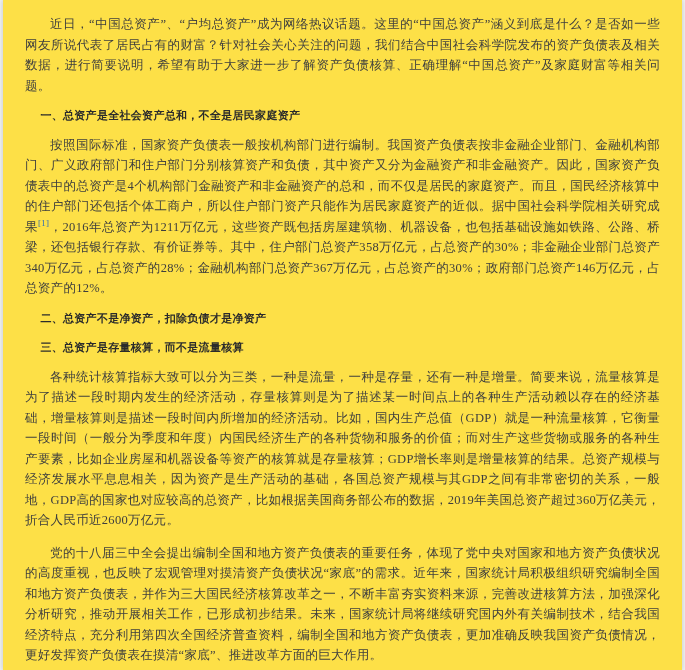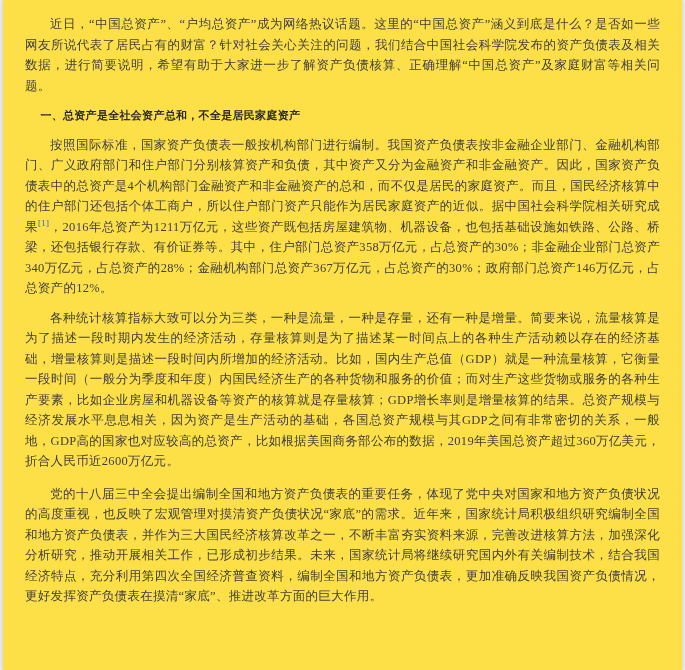--- a/index.html
+++ b/index.html
@@ -61,6 +61,7 @@
 
   <p class="body"><span>按照国际标准，国家资产负债表一般按机构部门进行编制。我国资产负债表按非金融企业部门、金融机构部门、广义政府部门和住户部门分别核算资产和负债，其中资产又分为金融资产和非金融资产。因此，国家资产负债表中的总资产是4个机构部门金融资产和非金融资产的总和，而不仅是居民的家庭资产。而且，国民经济核算中的住户部门还包括个体工商户，所以住户部门资产只能作为居民家庭资产的近似。据中国社会科学院相关研究成果</span><sup class="footnote">[1]</sup><span>，2016年总资产为1211万亿元，这些资产既包括房屋建筑物、机器设备，也包括基础设施如铁路、公路、桥梁，还包括银行存款、有价证券等。其中，住户部门总资产358万亿元，占总资产的30%；非金融企业部门总资产340万亿元，占总资产的28%；金融机构部门总资产367万亿元，占总资产的30%；政府部门总资产146万亿元，占总资产的12%。</span></p>
 
+  <h3 class="section-heading">二、总资产不是净资产，扣除负债才是净资产</h3>
 
 
 

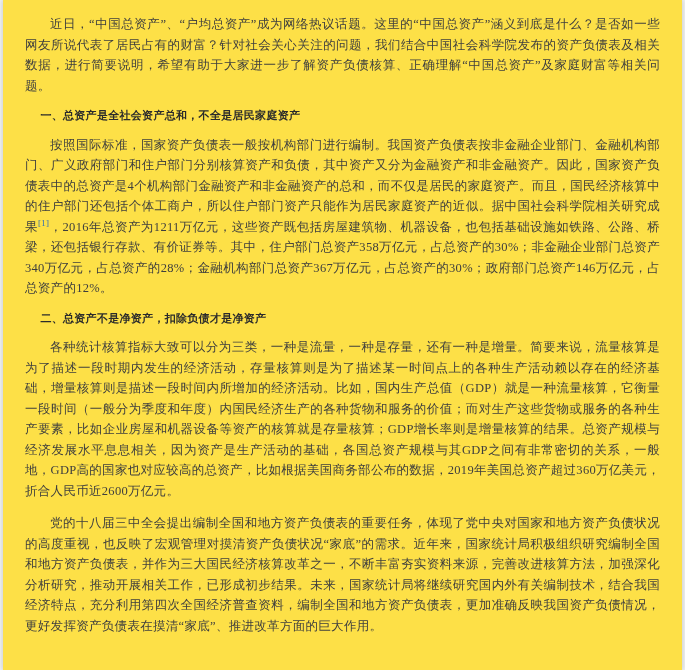--- a/index.html
+++ b/index.html
@@ -64,6 +64,7 @@
   <h3 class="section-heading">二、总资产不是净资产，扣除负债才是净资产</h3>
 
 
+  <h3 class="section-heading">三、总资产是存量核算，而不是流量核算</h3>
 
   <p class="body">各种统计核算指标大致可以分为三类，一种是流量，一种是存量，还有一种是增量。简要来说，流量核算是为了描述一段时期内发生的经济活动，存量核算则是为了描述某一时间点上的各种生产活动赖以存在的经济基础，增量核算则是描述一段时间内所增加的经济活动。比如，国内生产总值（GDP）就是一种流量核算，它衡量一段时间（一般分为季度和年度）内国民经济生产的各种货物和服务的价值；而对生产这些货物或服务的各种生产要素，比如企业房屋和机器设备等资产的核算就是存量核算；GDP增长率则是增量核算的结果。总资产规模与经济发展水平息息相关，因为资产是生产活动的基础，各国总资产规模与其GDP之间有非常密切的关系，一般地，GDP高的国家也对应较高的总资产，比如根据美国商务部公布的数据，2019年美国总资产超过360万亿美元，折合人民币近2600万亿元。</p>
 

